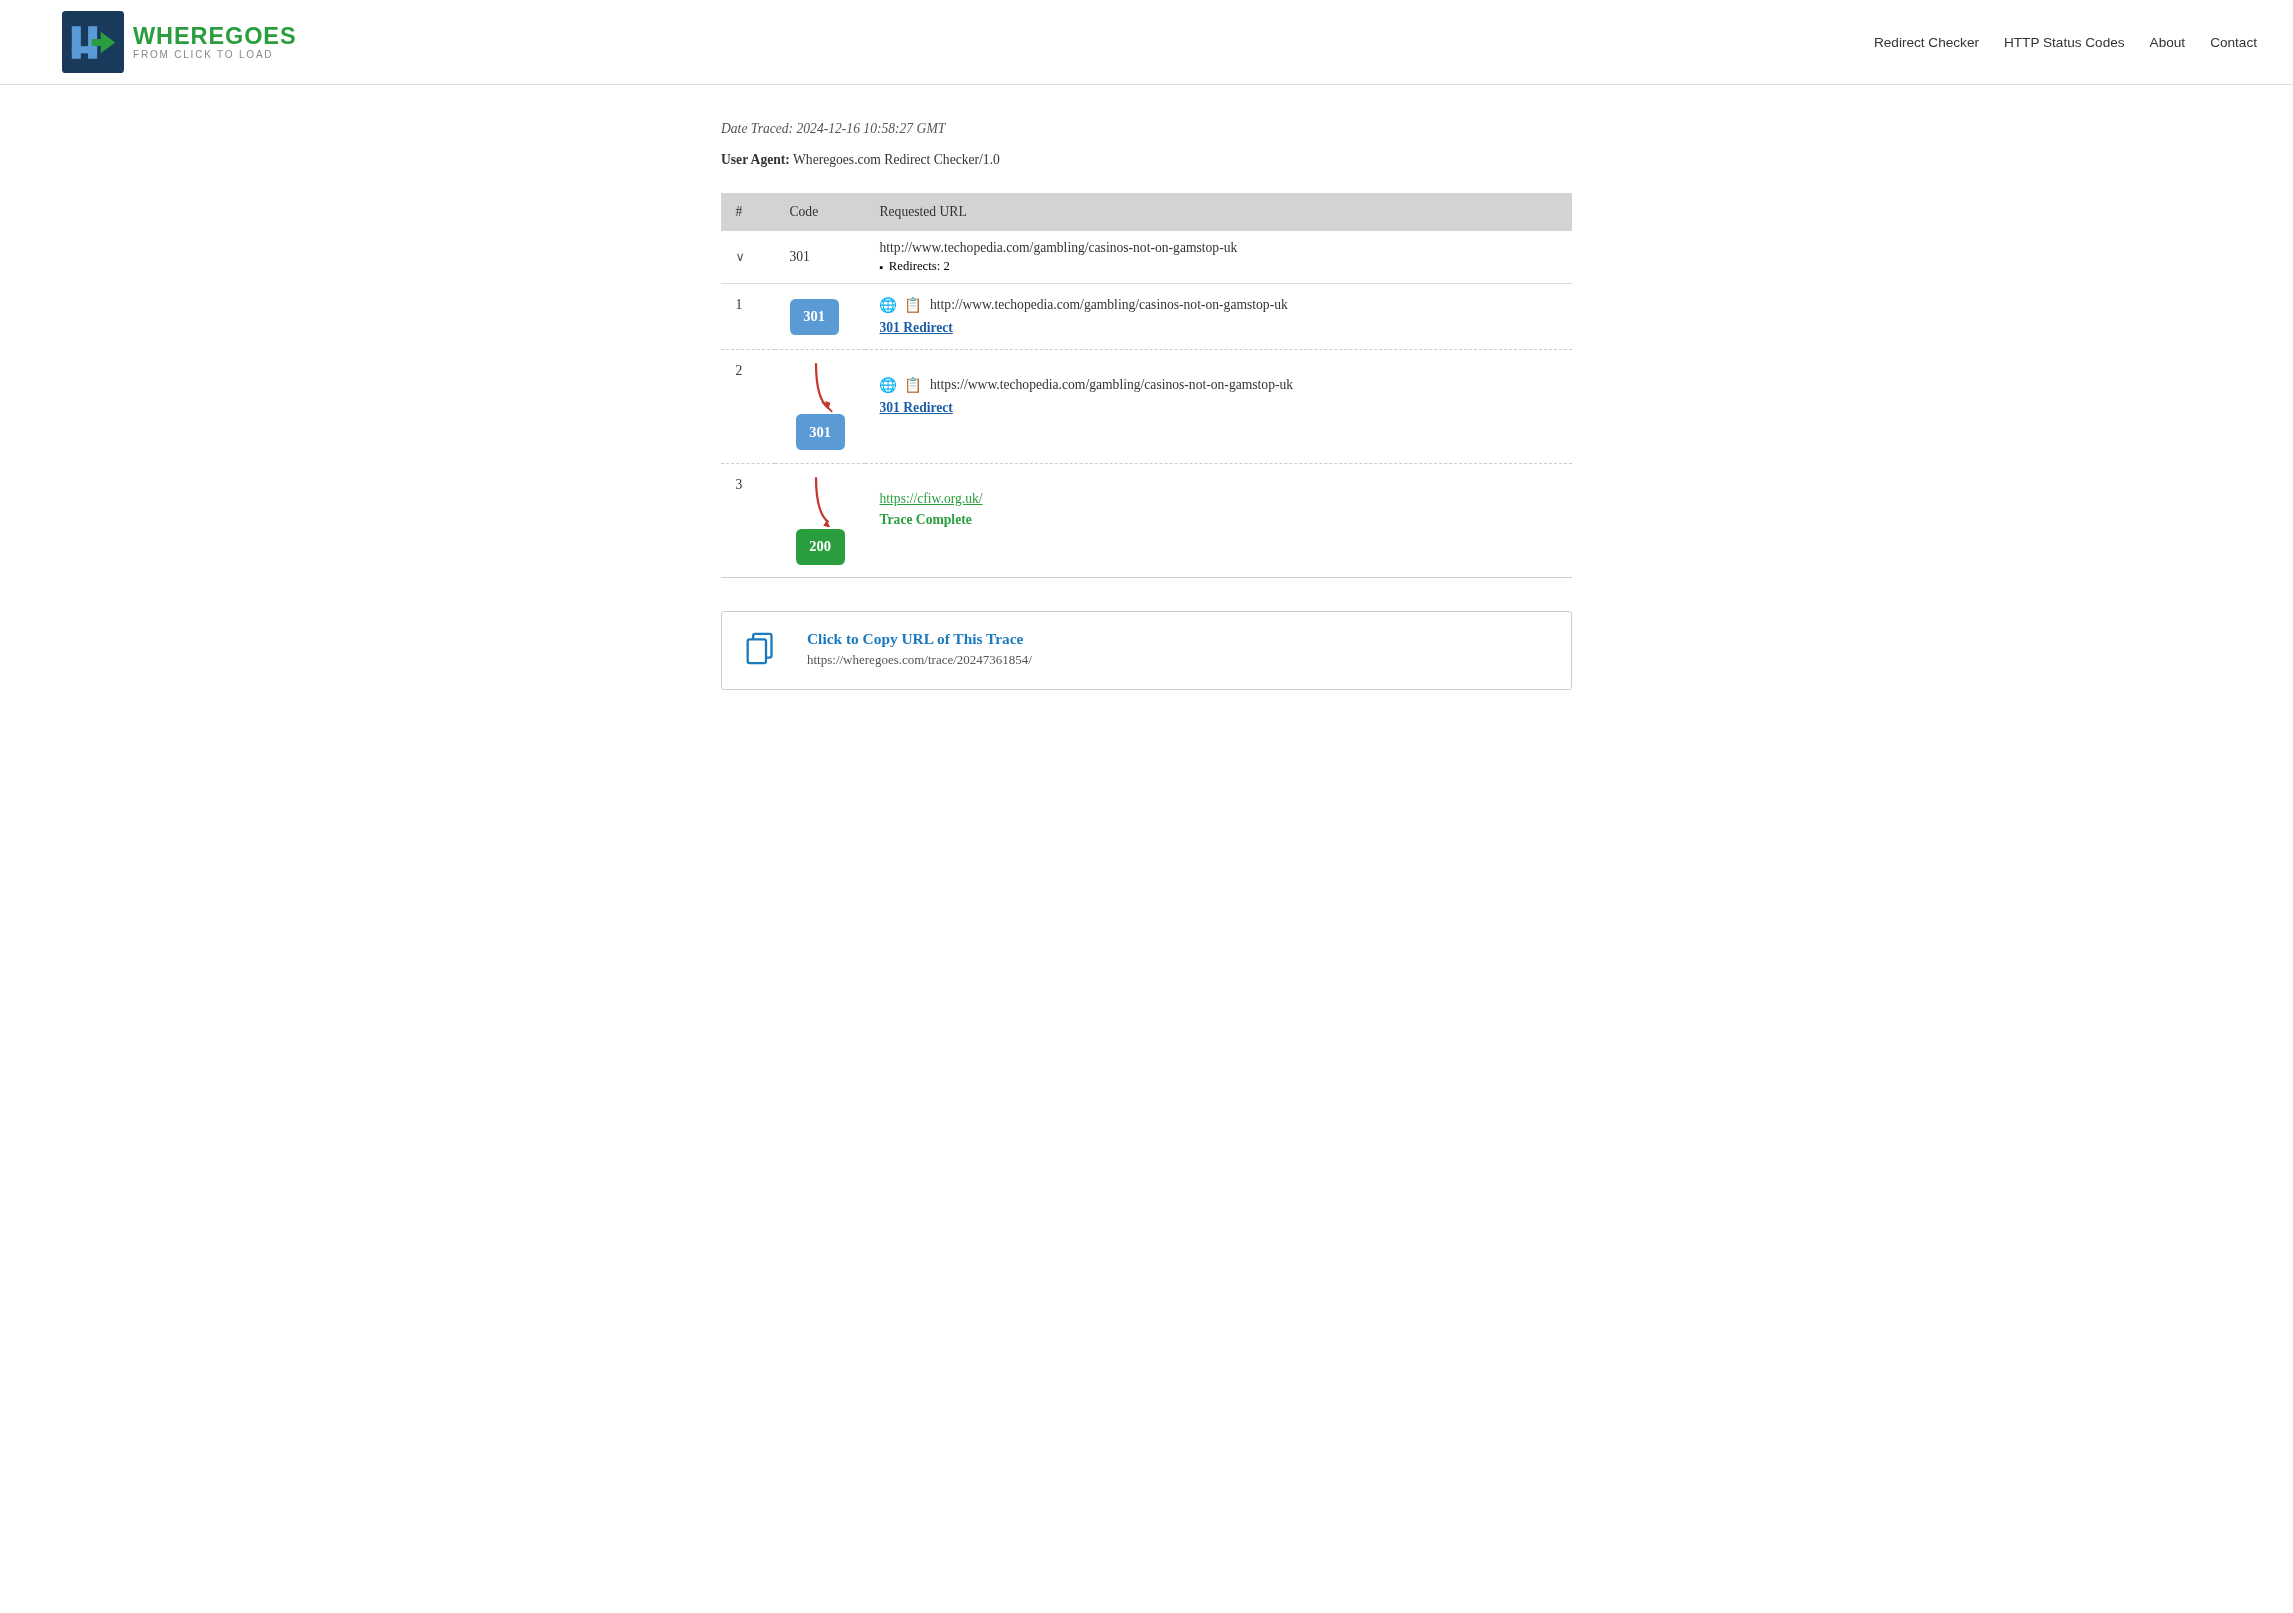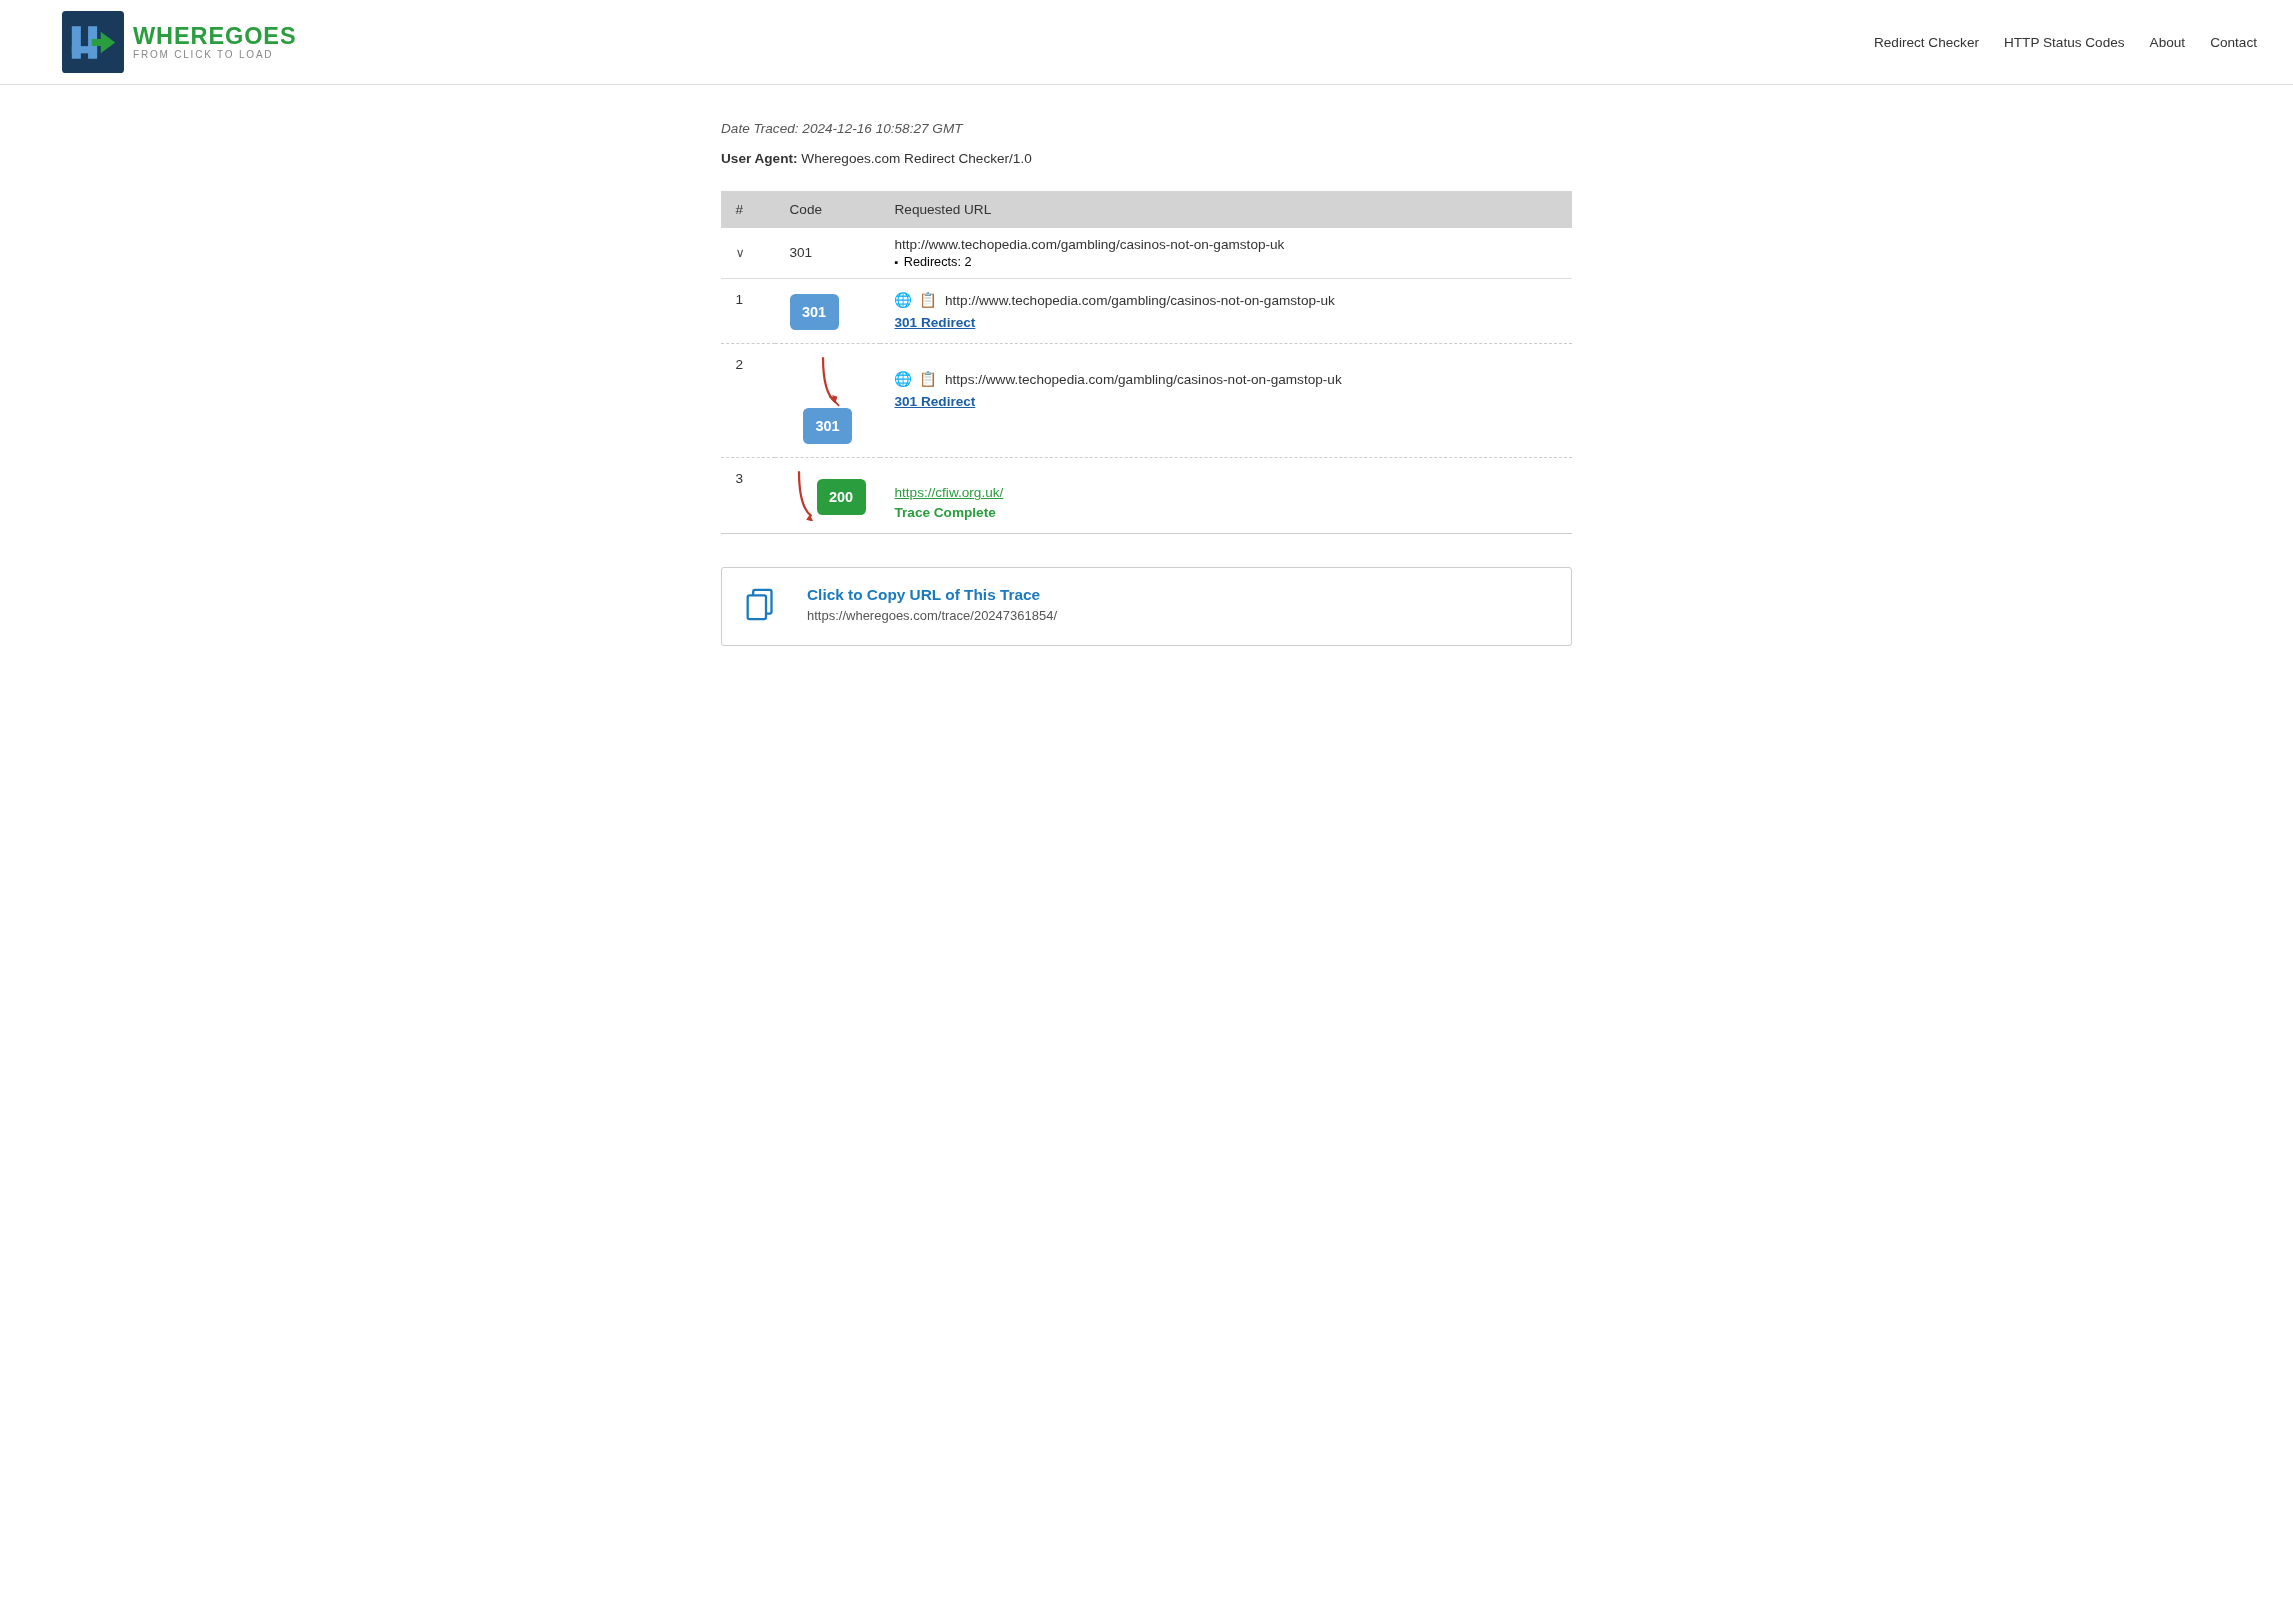--- a/index.html
+++ b/index.html
@@ -74,6 +74,7 @@
       max-width: 887px;
       margin: 0 auto;
       padding: 36px 18px 54px;
+      font-family: Liberation Serif, serif;
     }
 
     .date-traced {

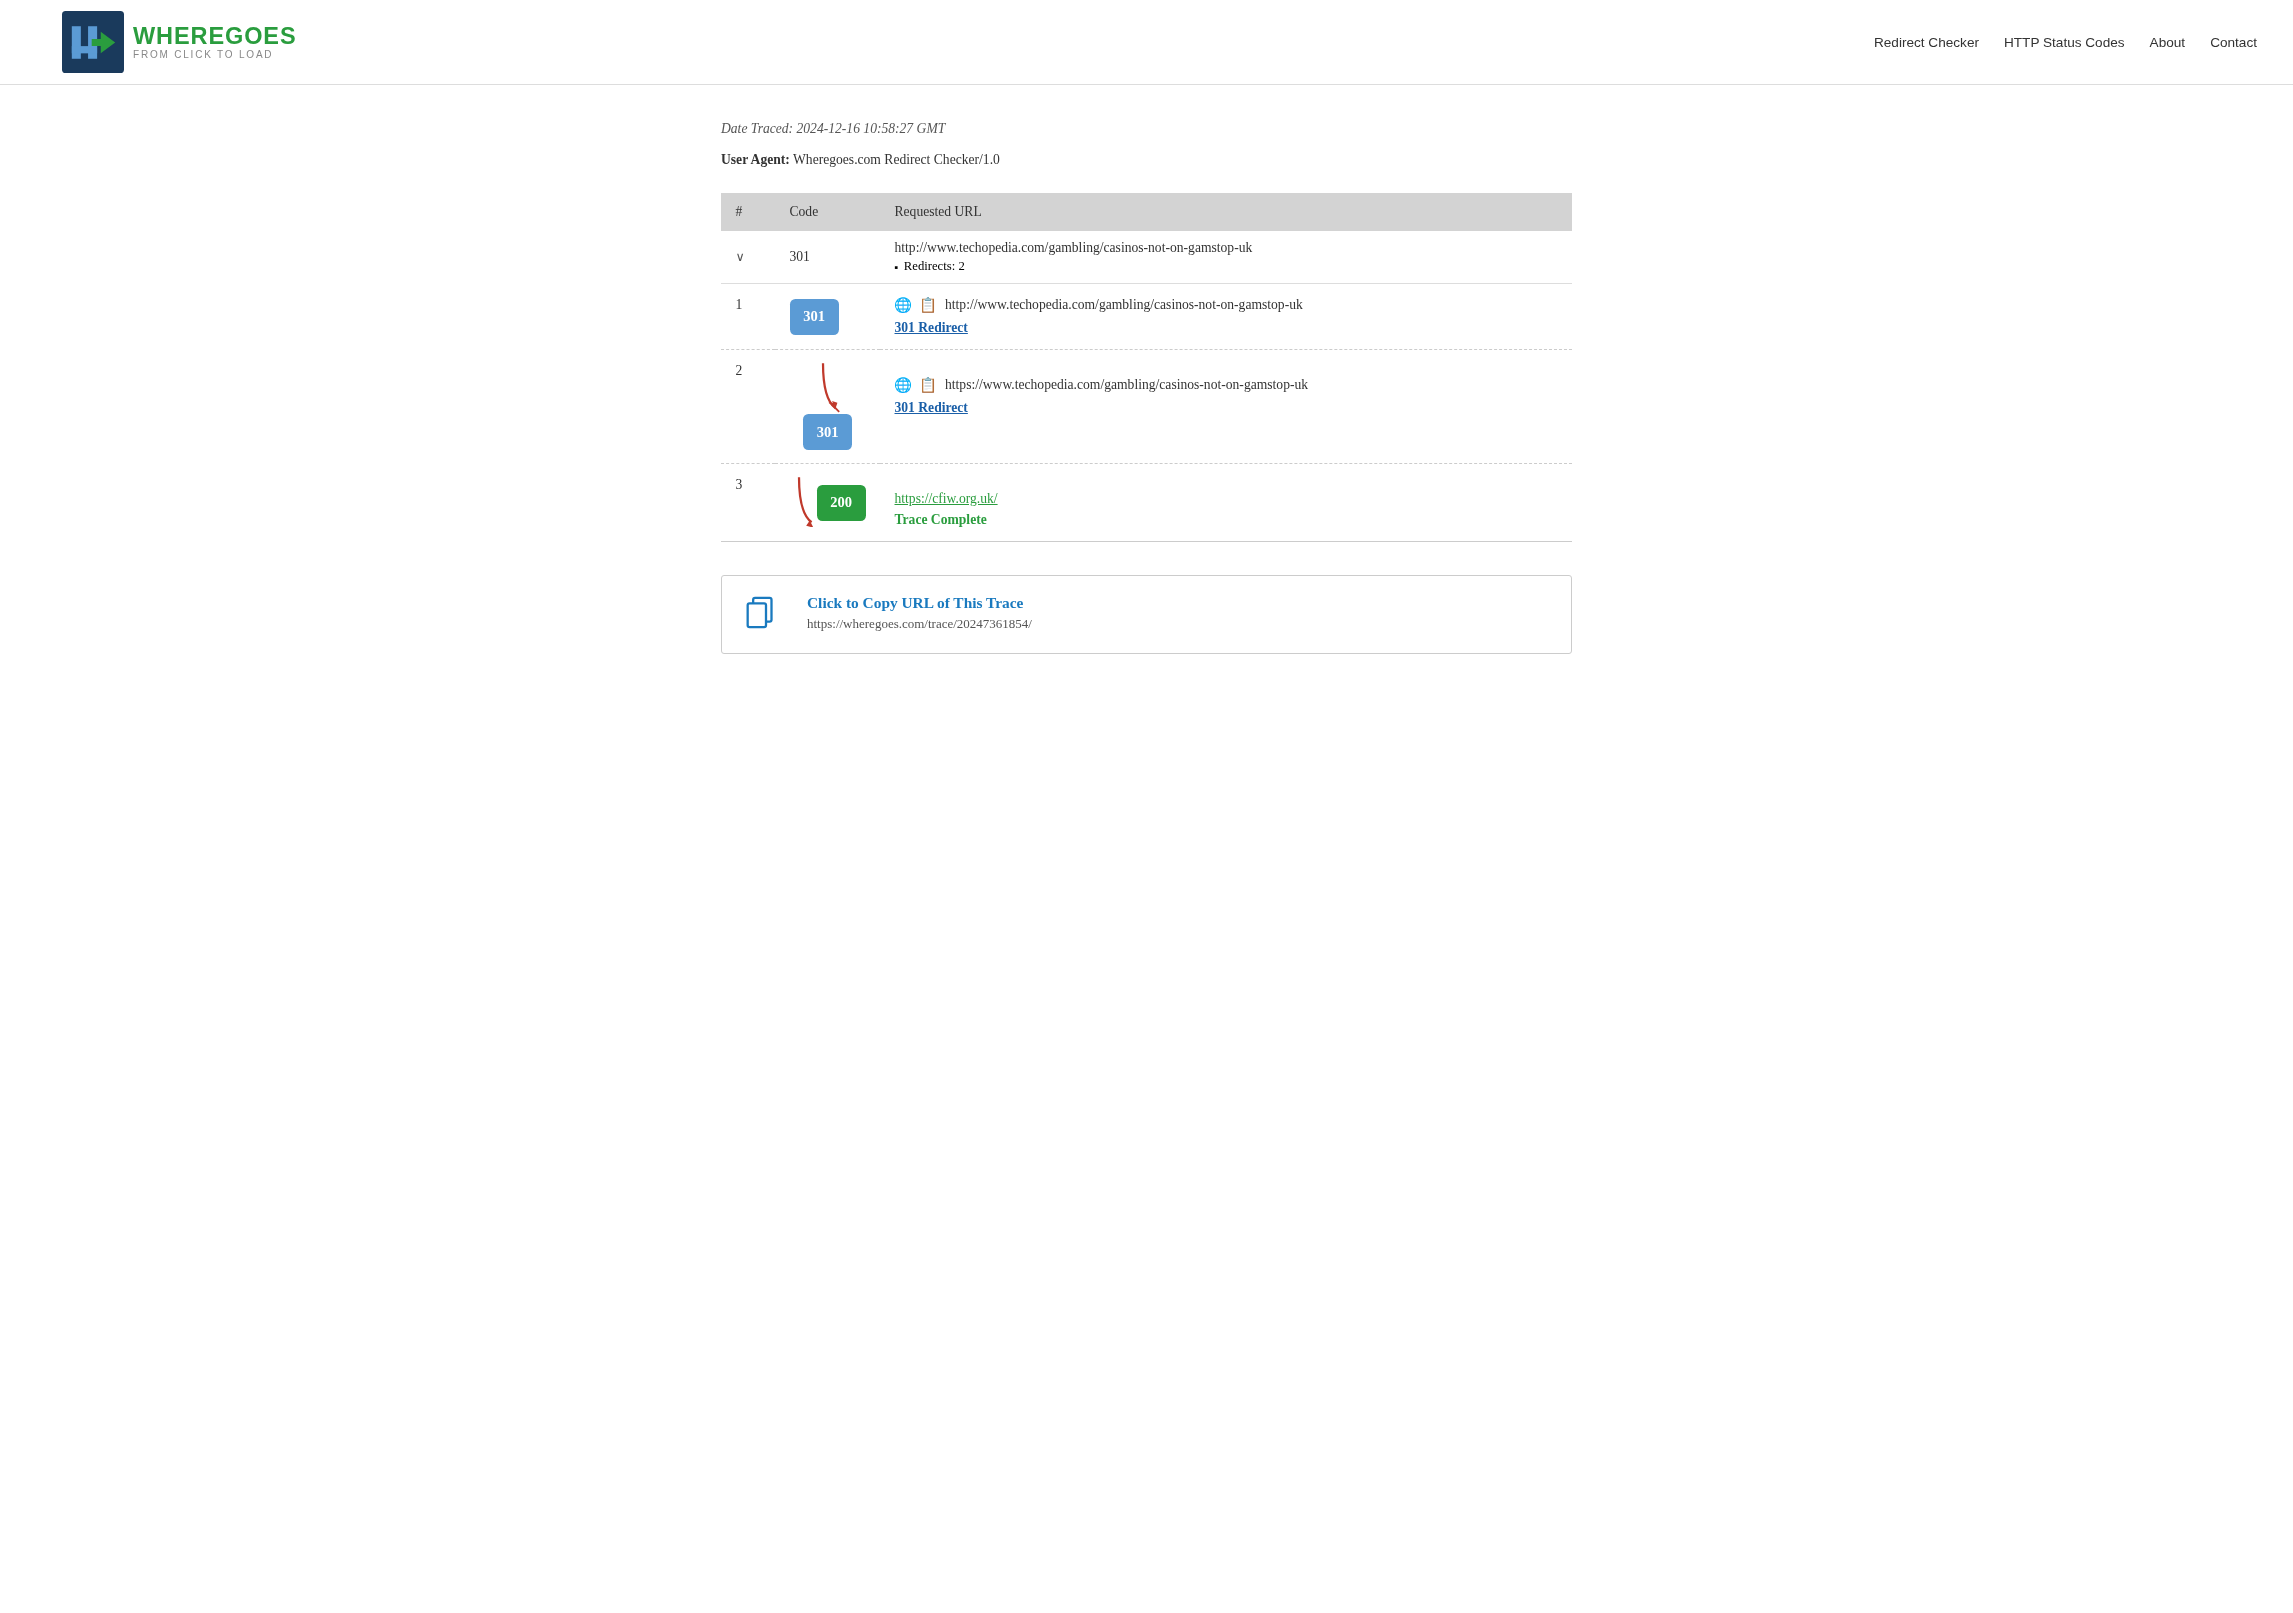--- a/index.html
+++ b/index.html
@@ -333,7 +333,7 @@
       <tr class="detail-row">
         <td class="row-num">3</td>
         <td>
-          <div style="display:flex;flex-direction:row;align-items:center;">
+          <div style="display:flex;flex-direction:column;align-items:center;">
             <svg width="27" height="50" viewBox="0 0 30 55">
               <path d="M 10 0 Q 10 40 24 50" stroke="#c0392b" stroke-width="2.5" fill="none"></path>
               <polygon points="22,48 26,56 18,54" fill="#c0392b"></polygon>

